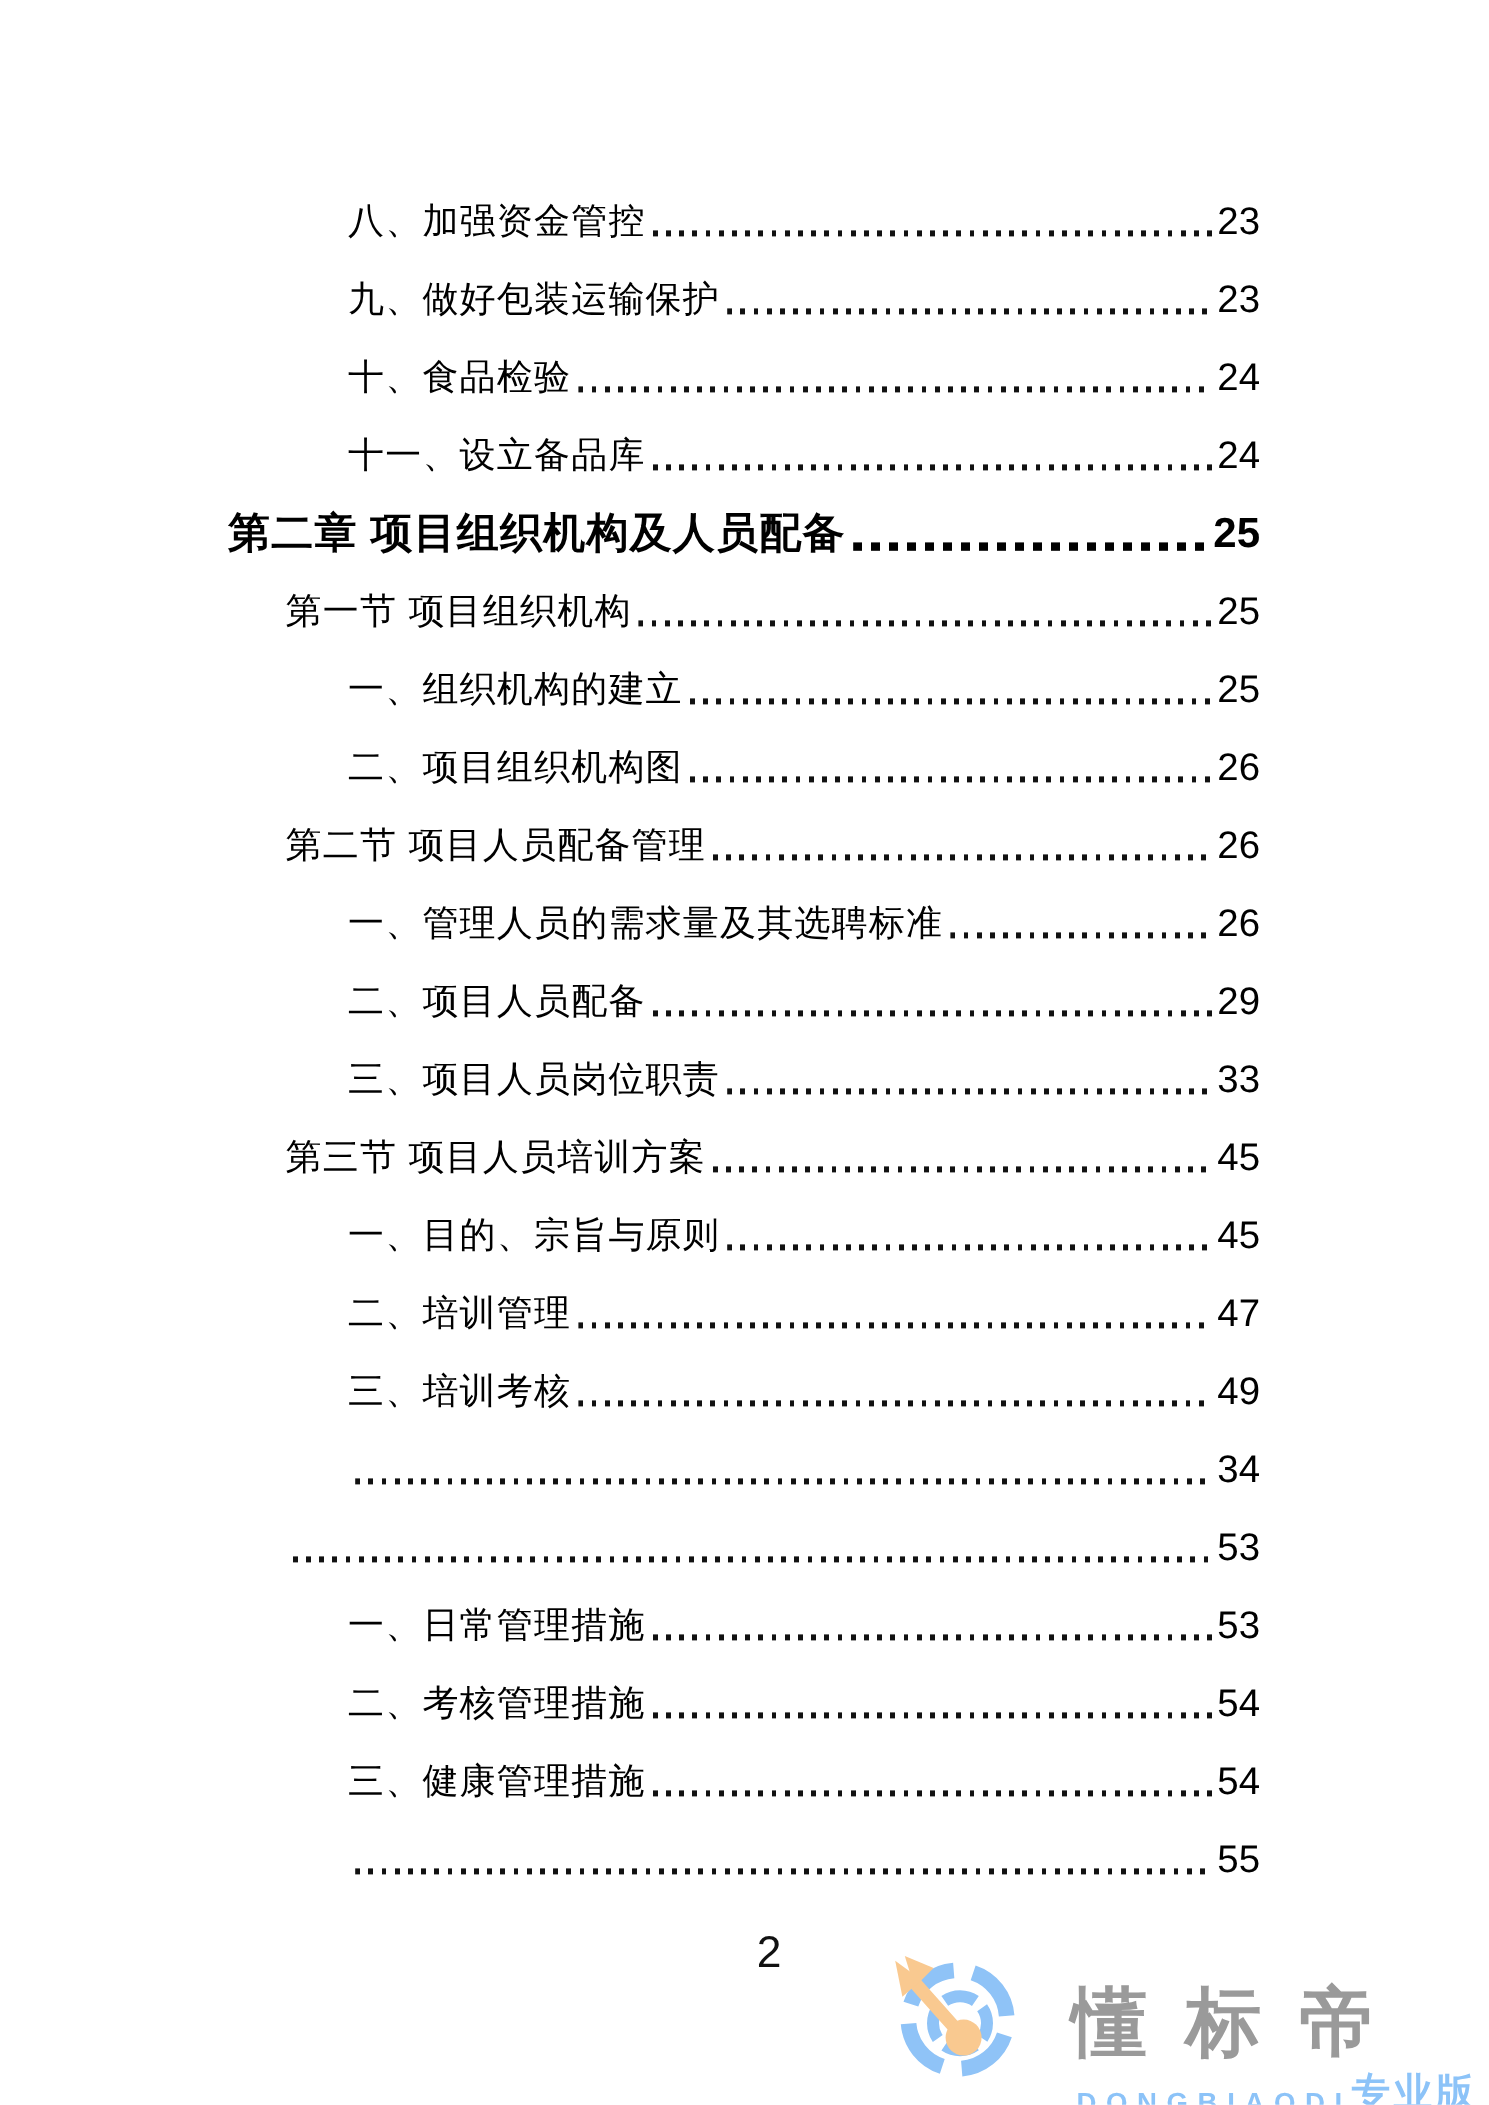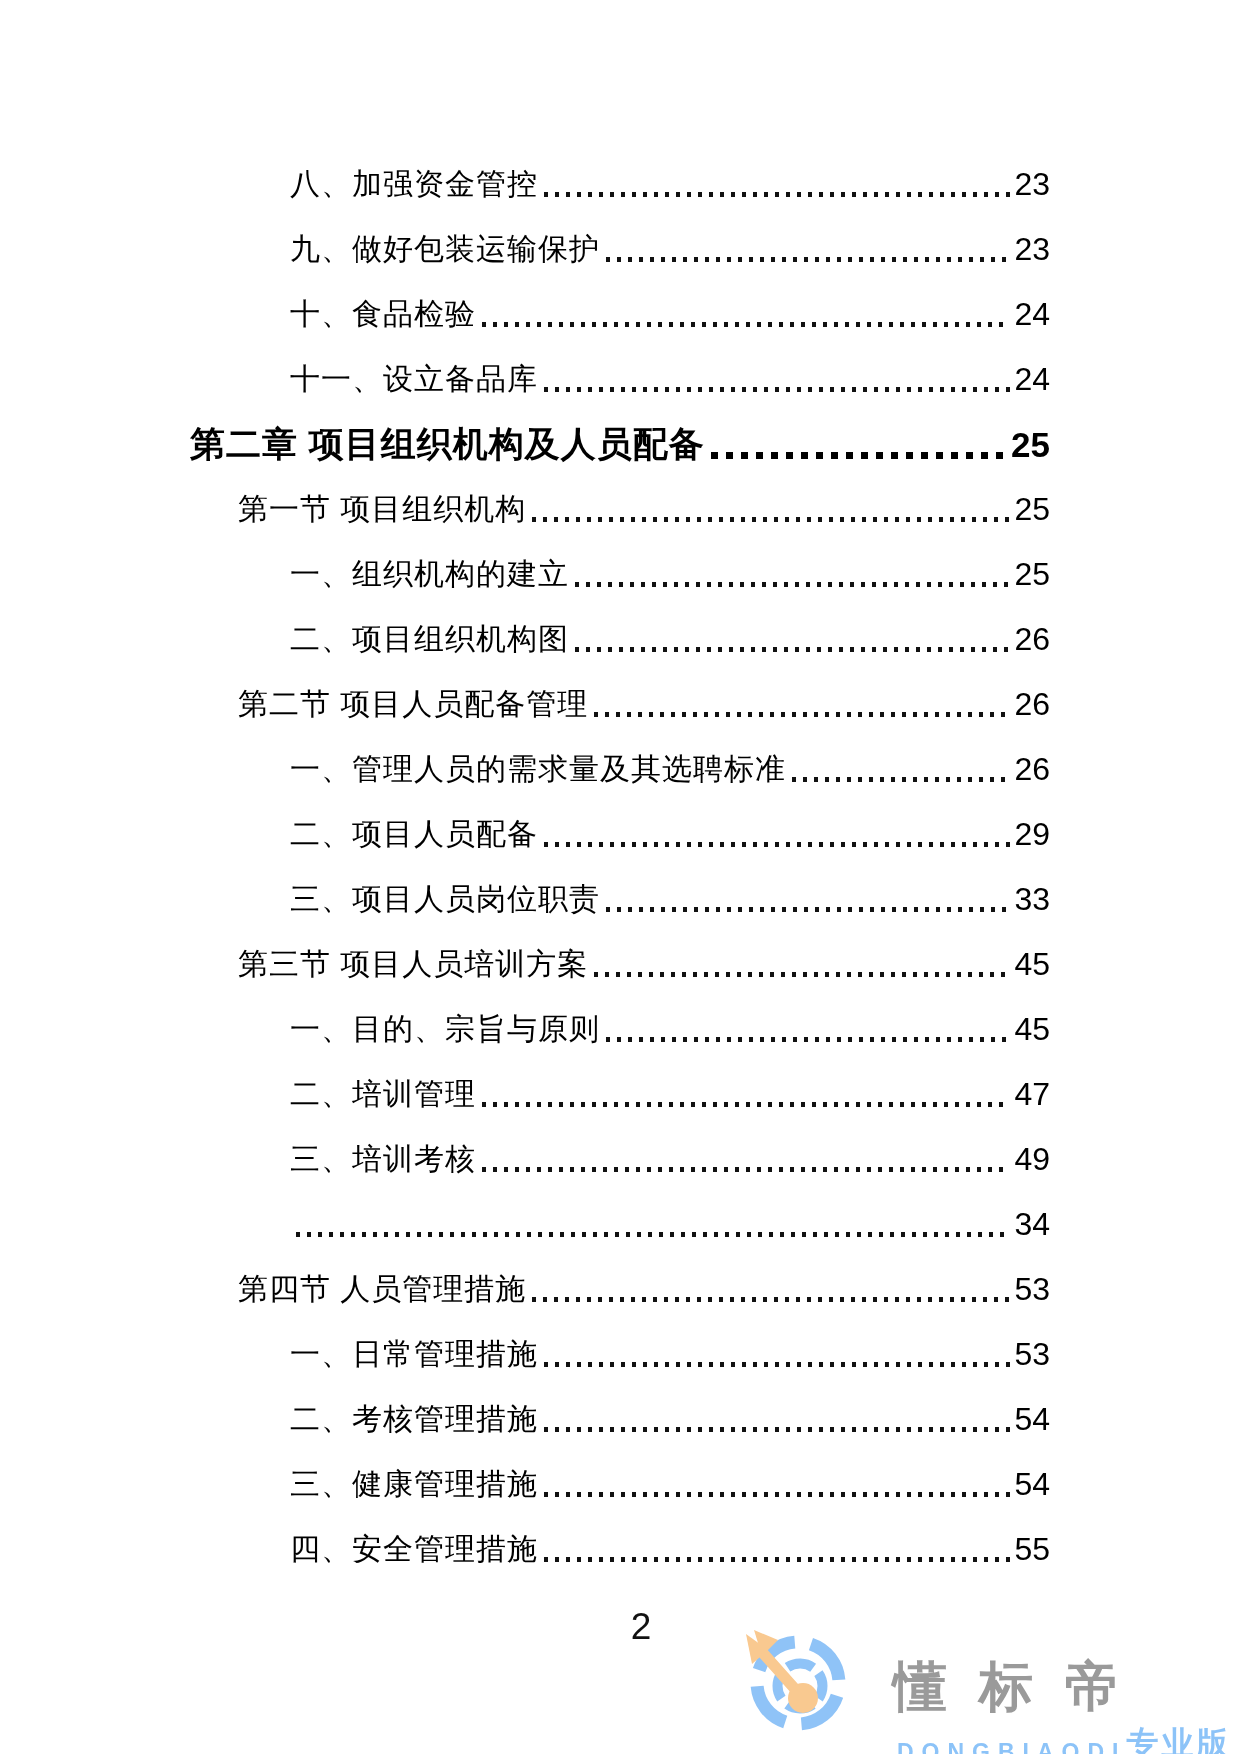--- a/index.html
+++ b/index.html
@@ -144,7 +144,6 @@
         <span class="pagenum">34</span>
       </div>
       <div class="toc-row lvl2">
-        <span class="toc-text">第四节 人员管理措施</span>
         <span class="leader"></span>
         <span class="pagenum">53</span>
       </div>

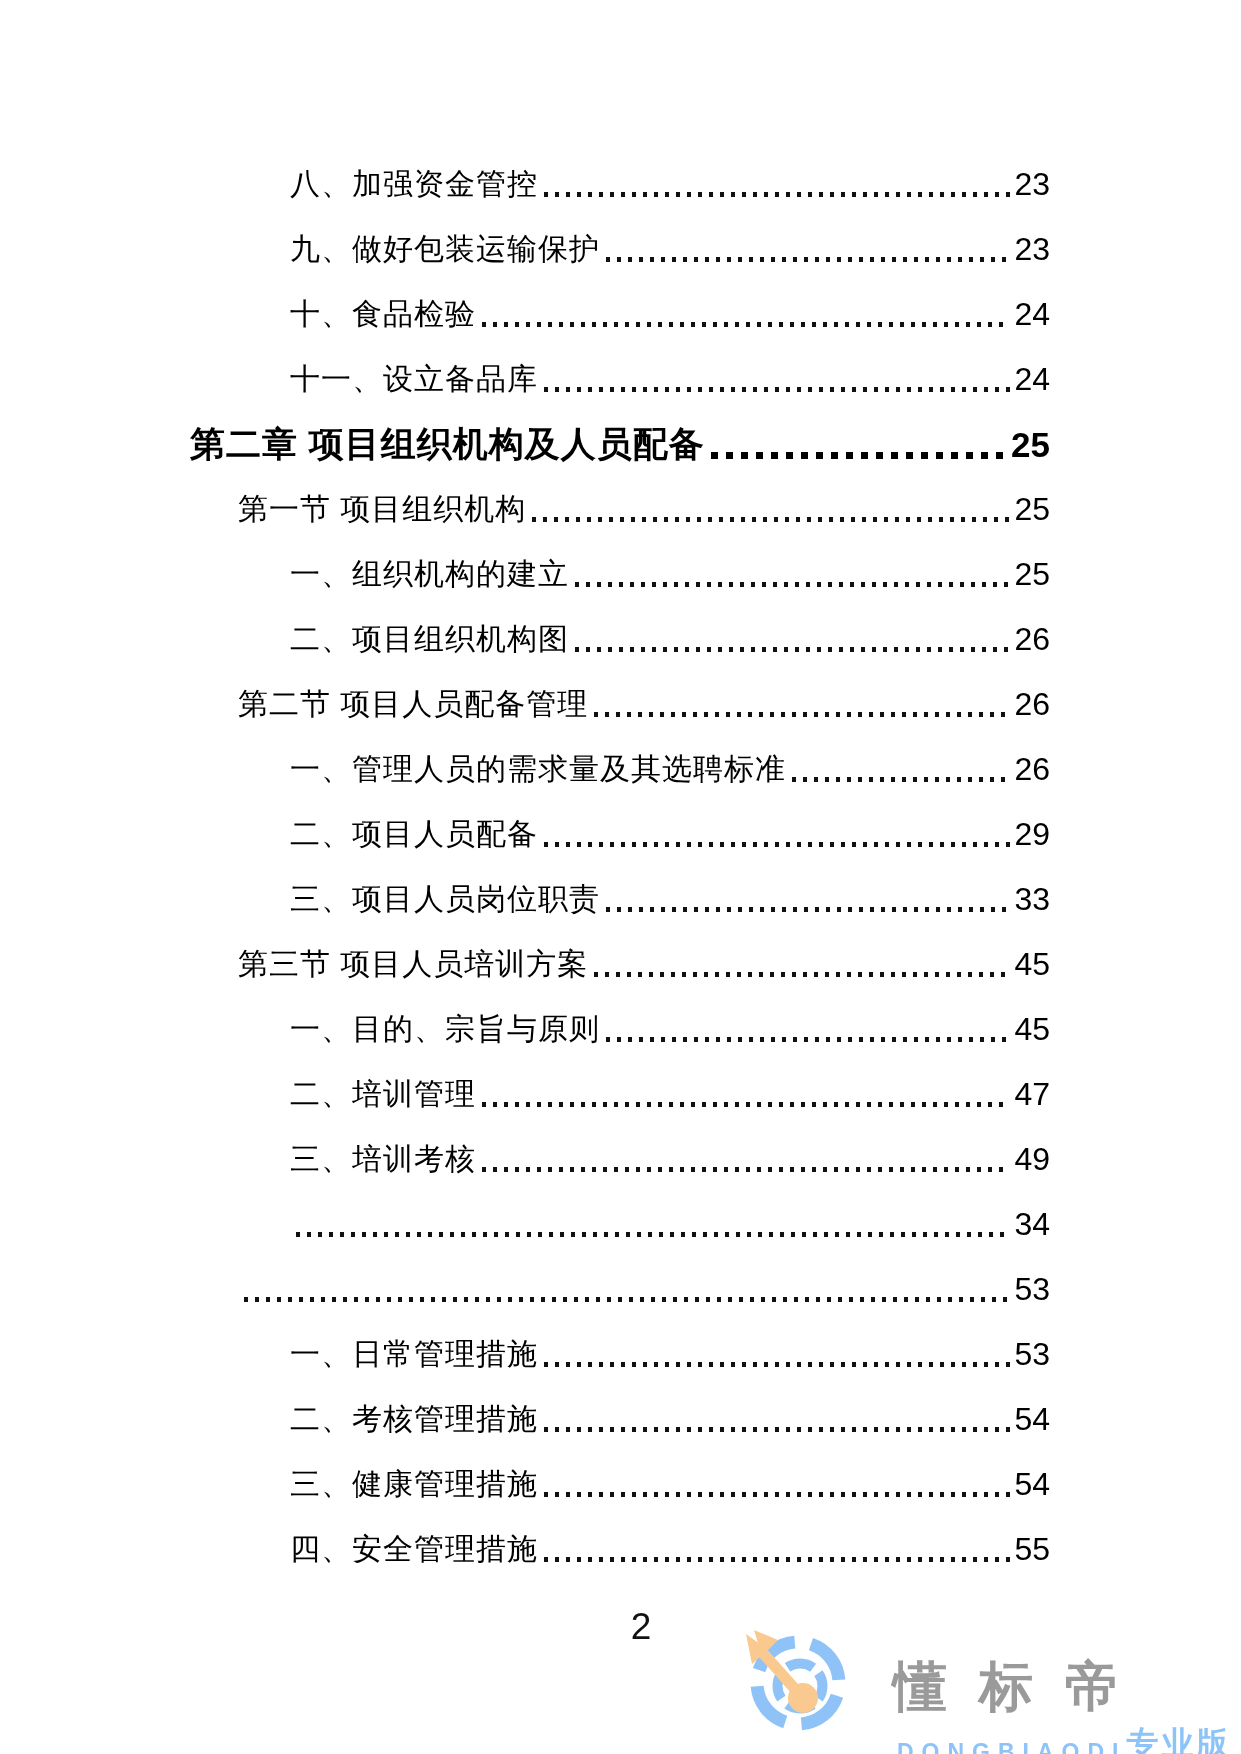--- a/index.html
+++ b/index.html
@@ -163,7 +163,6 @@
         <span class="pagenum">54</span>
       </div>
       <div class="toc-row lvl3">
-        <span class="toc-text">四、安全管理措施</span>
         <span class="leader"></span>
         <span class="pagenum">55</span>
       </div>

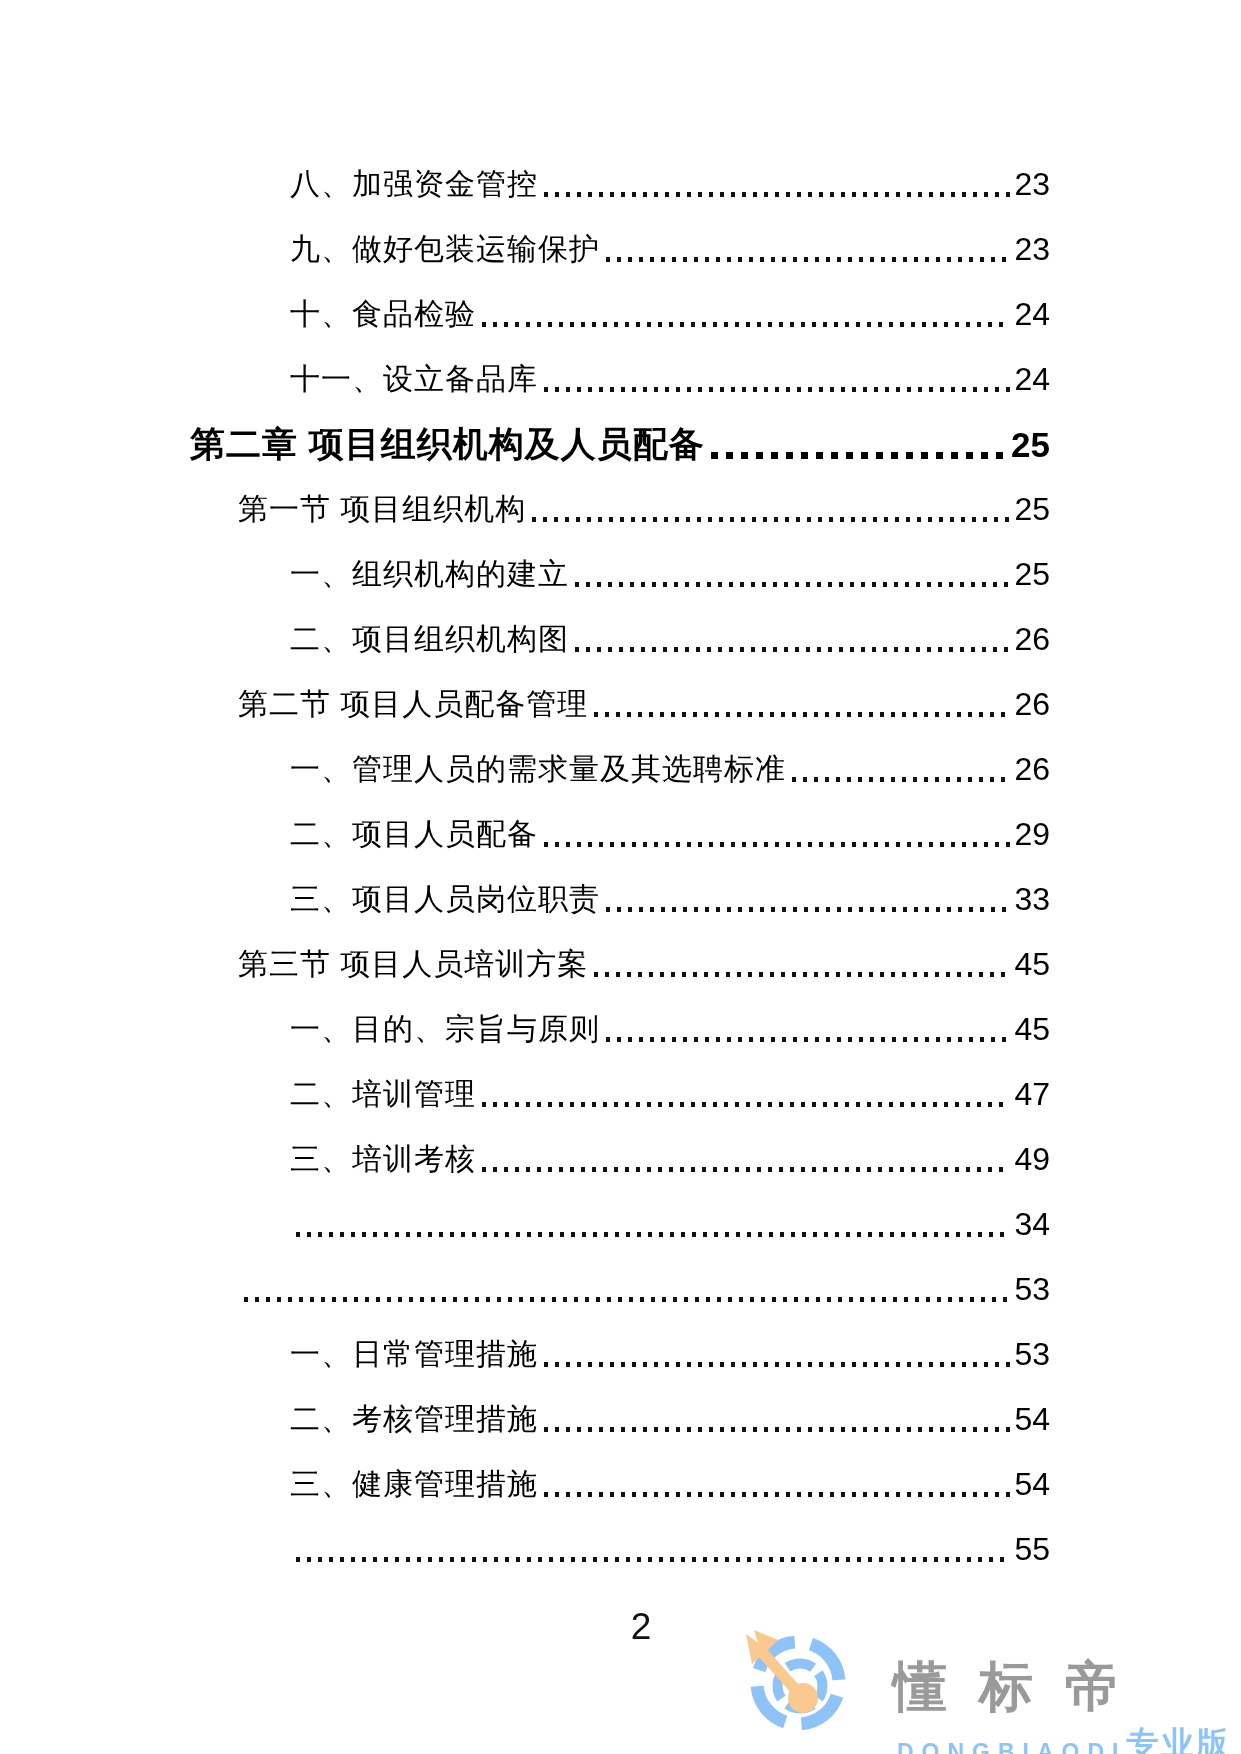--- a/index.html
+++ b/index.html
@@ -42,7 +42,7 @@
   .wm-logo{position:absolute;left:738px;top:1628px;}
   .wm-cn{
     position:absolute;left:893px;top:1646px;width:320px;
-    font-size:54px;font-weight:bold;color:#9a9a9a;
+    font-size:63px;font-weight:bold;color:#9a9a9a;
     letter-spacing:32px;white-space:nowrap;line-height:80px;
   }
   .wm-en{

